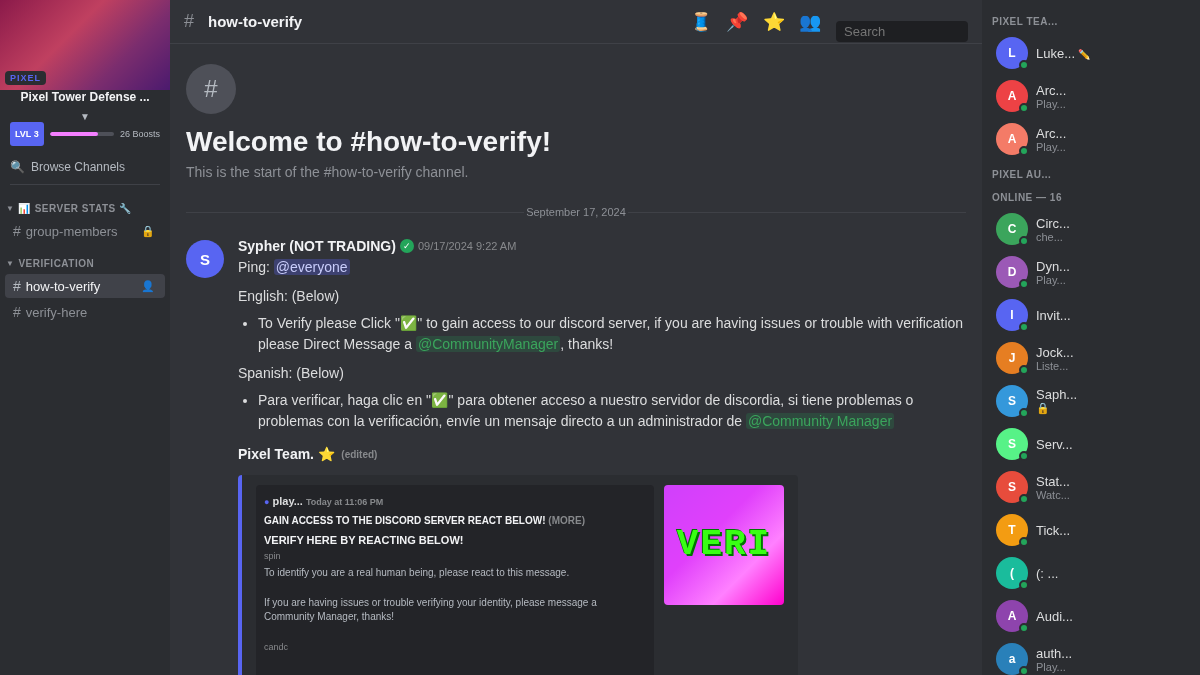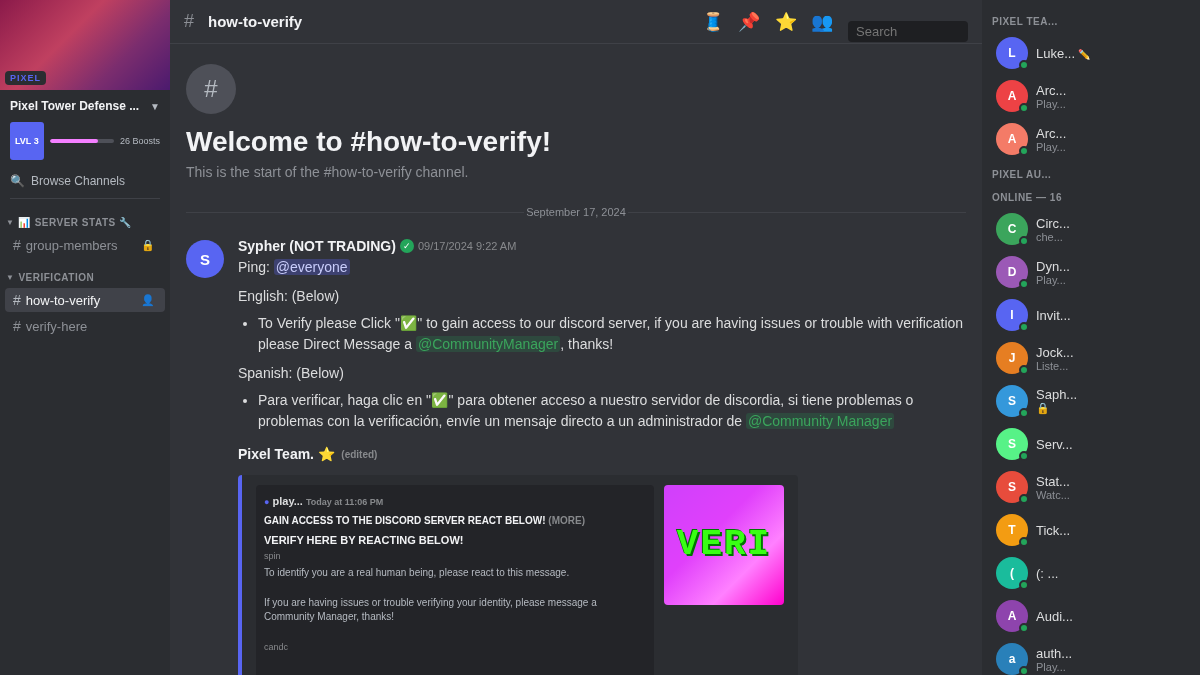--- a/index.html
+++ b/index.html
@@ -174,7 +174,7 @@
       padding: 3px 8px;
       font-size: 13px;
       color: #87898c;
-      width: 120px;
+      width: 132px;
       border: none;
       cursor: text;
       margin-top: 19px;

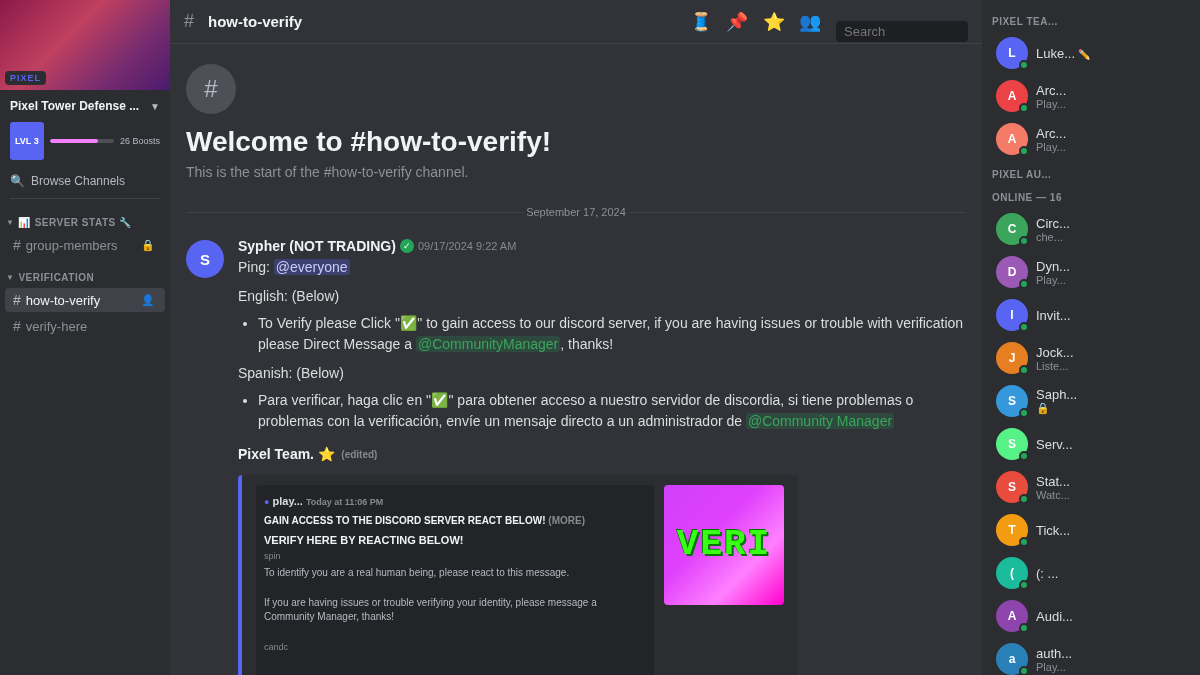--- a/index.html
+++ b/index.html
@@ -60,6 +60,7 @@
       font-weight: 600;
       color: #f2f3f5;
       overflow: hidden;
+      flex-direction: column;
     }
     .chevron-icon { font-size: 10px; color: #b5bac1; }
 

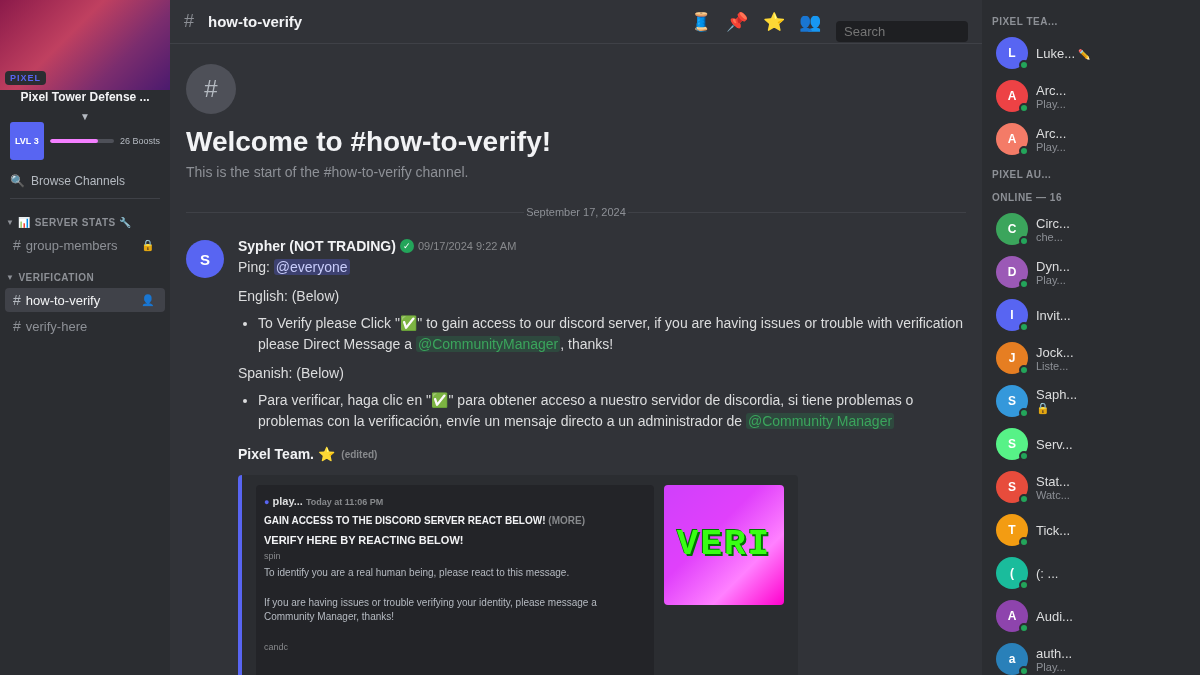--- a/index.html
+++ b/index.html
@@ -75,7 +75,7 @@
       color: white;
       font-size: 9px;
       font-weight: 700;
-      padding: 14px 5px;
+      padding: 7px 5px;
       border-radius: 3px;
     }
     .boost-progress-container {

